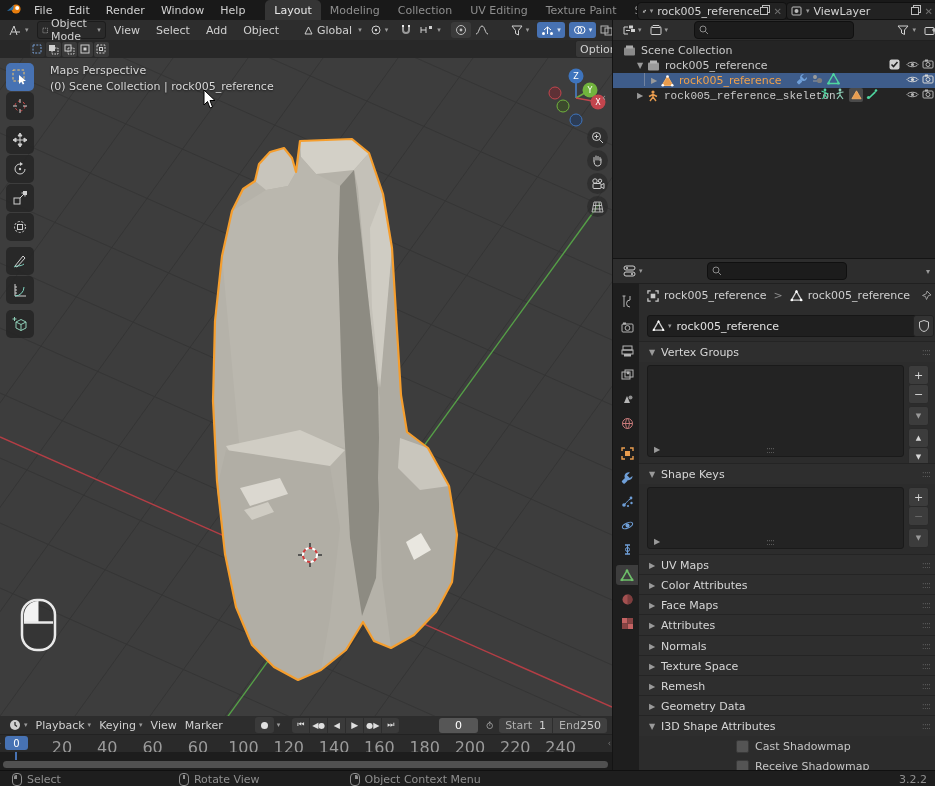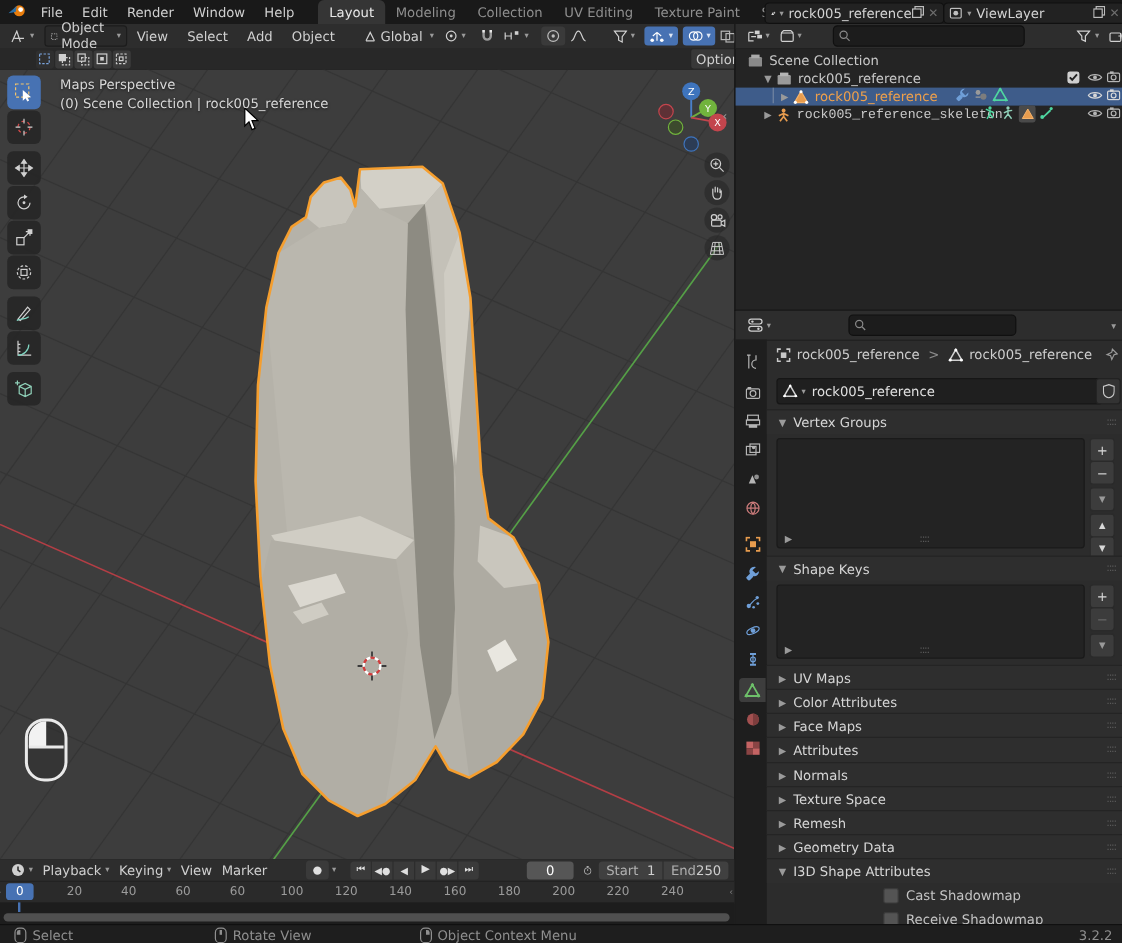--- a/index.html
+++ b/index.html
@@ -59,7 +59,7 @@
   
   #timeline{left:0;top:716px;width:612px;height:54px;background:#2d2d2d;}
   #tl-ruler{position:absolute;left:0;top:18px;width:612px;height:18px;background:#2a2a2a;border-top:1px solid #222;}
-  .tick{position:absolute;top:3px;width:30px;text-align:center;color:#9b9b9b;font-size:10px;}
+  .tick{position:absolute;top:3px;width:30px;text-align:center;color:#9b9b9b;font-size:16px;}
   #tl-track{position:absolute;left:0;top:36px;width:612px;height:8px;background:#1d1d1d;}
   #tl-scroll{position:absolute;left:0;top:44px;width:612px;height:10px;background:#1d1d1d;}
   .transport{width:17px;height:15px;background:#3a3a3a;display:flex;align-items:center;justify-content:center;color:#e0e0e0;font-size:8px;}

